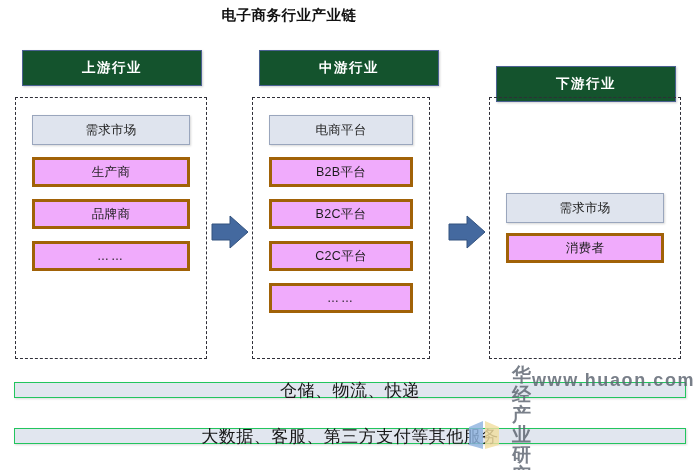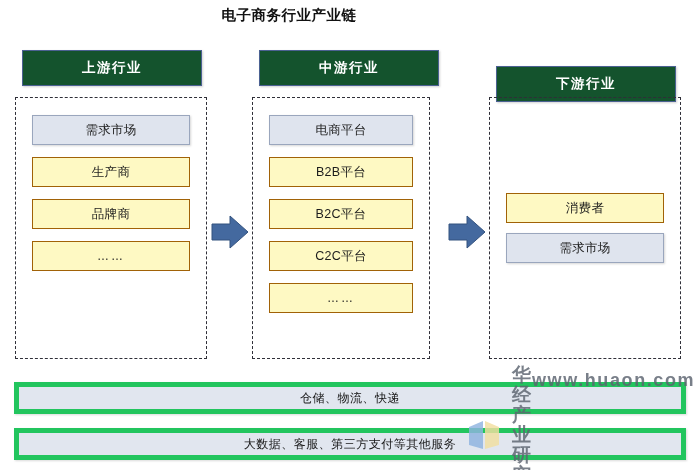--- a/index.html
+++ b/index.html
@@ -79,8 +79,8 @@
   .node {
     height: 30px;
     box-sizing: border-box;
-    background: #fef9c3;
-    border: 1px solid #a16207;
+    background: #f0abfc;
+    border: 3px solid #a16207;
     display: flex;
     align-items: center;
     justify-content: center;

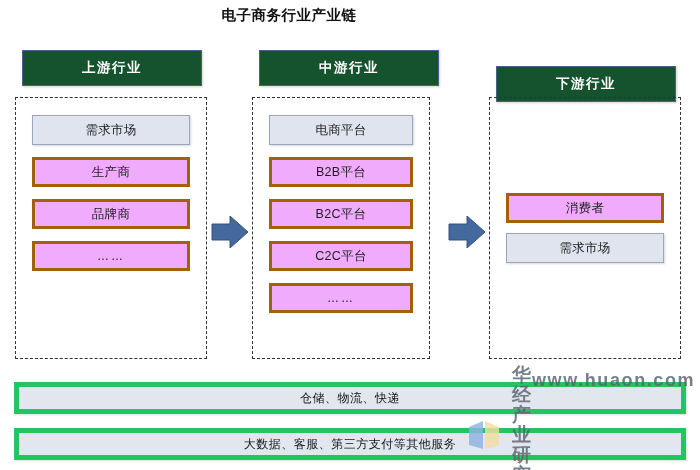--- a/index.html
+++ b/index.html
@@ -220,11 +220,11 @@
 
 <div class="dashed-box" id="dashed-downstream">
   <div class="stack centered">
-    <div class="node">
-      <span>消费者</span>
-    </div>
     <div class="node highlight">
       <span>需求市场</span>
+    </div>
+    <div class="node">
+      <span>消费者</span>
     </div>
   </div>
 </div>

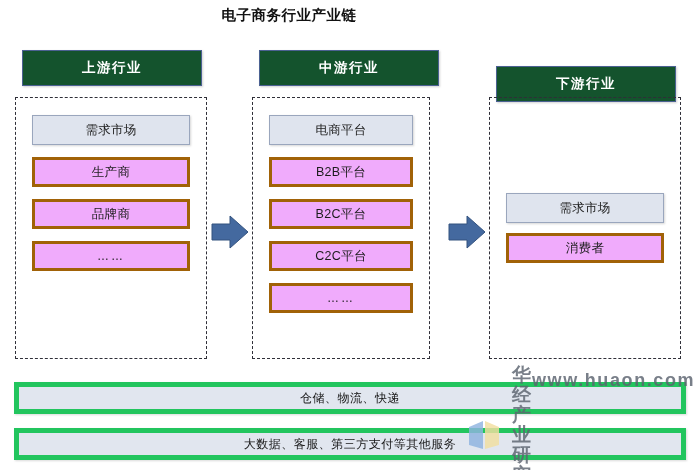--- a/index.html
+++ b/index.html
@@ -113,15 +113,15 @@
     position: absolute;
     left: 14px;
     width: 672px;
-    height: 32px;
+    height: 16px;
     box-sizing: border-box;
     background: #e1e6ef;
-    border: 5px solid #22c55e;
+    border: 1px solid #22c55e;
     box-shadow: 1px 1px 2px rgba(0,0,0,0.15);
     display: flex;
     align-items: center;
     justify-content: center;
-    font-size: 12px;
+    font-size: 17px;
     color: #161616;
     letter-spacing: 0.5px;
   }

